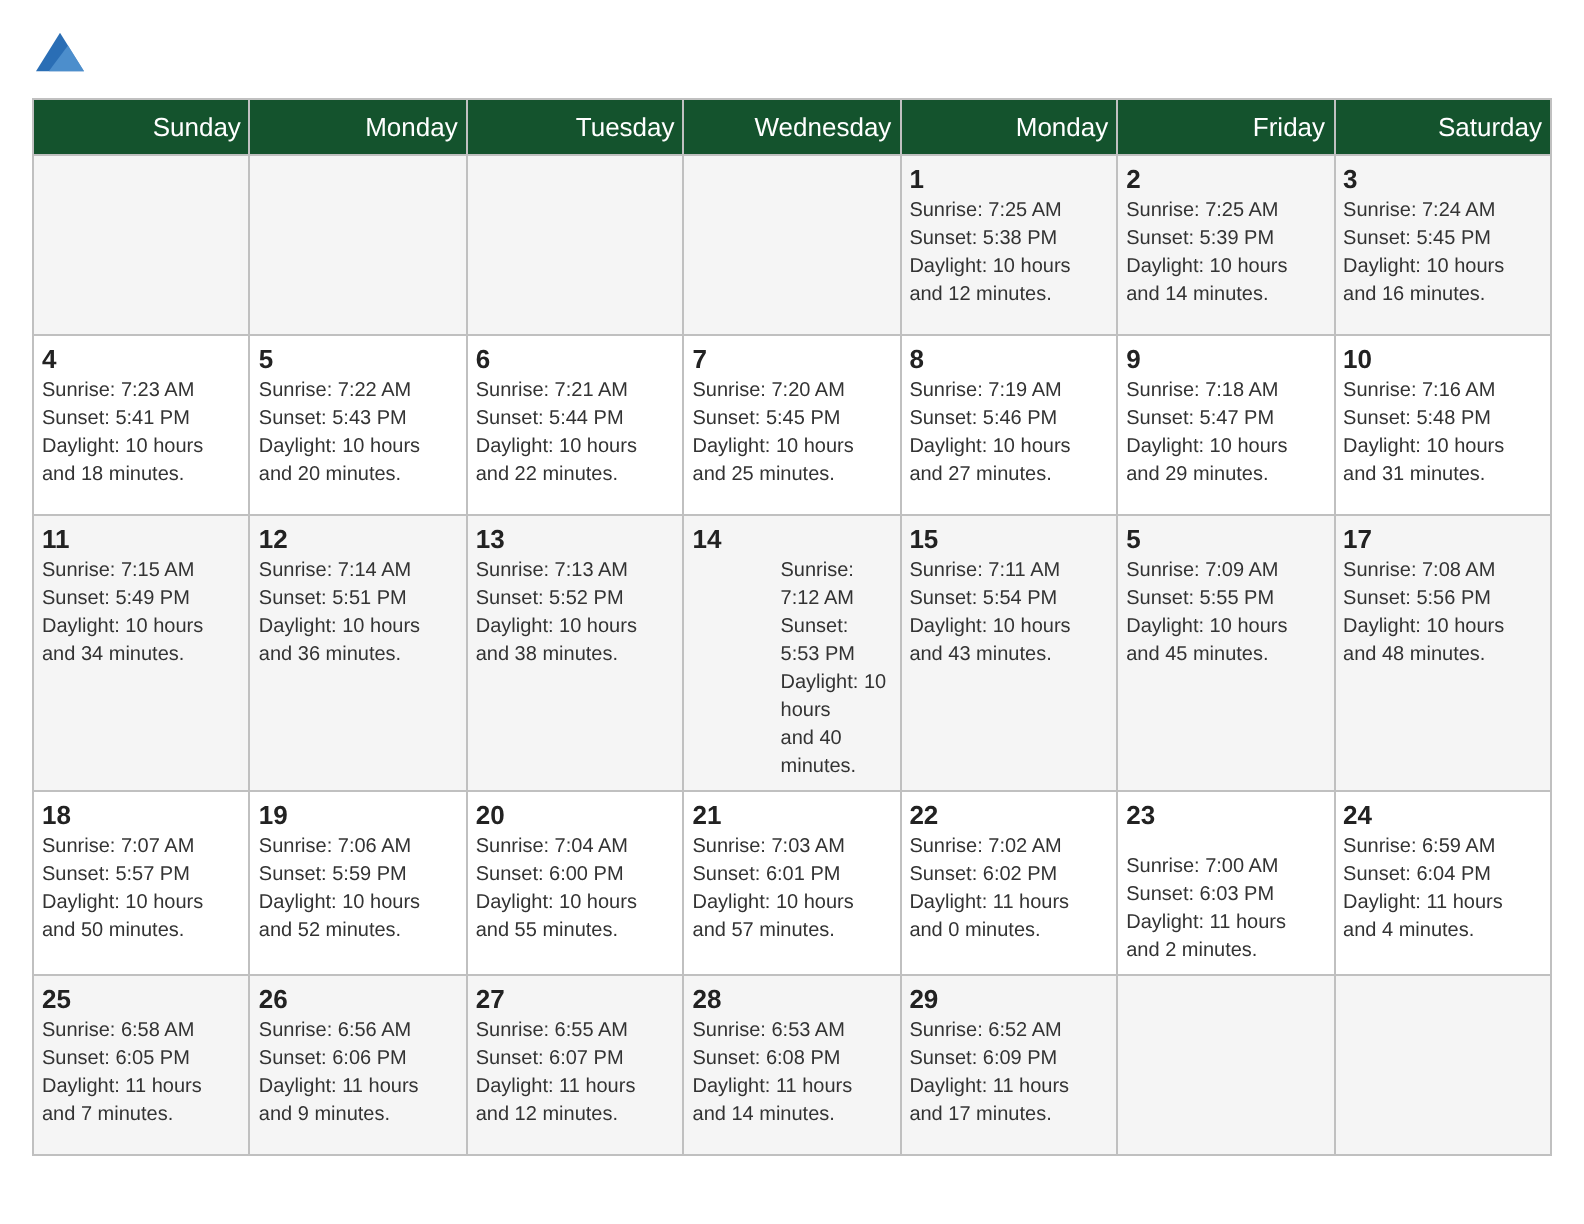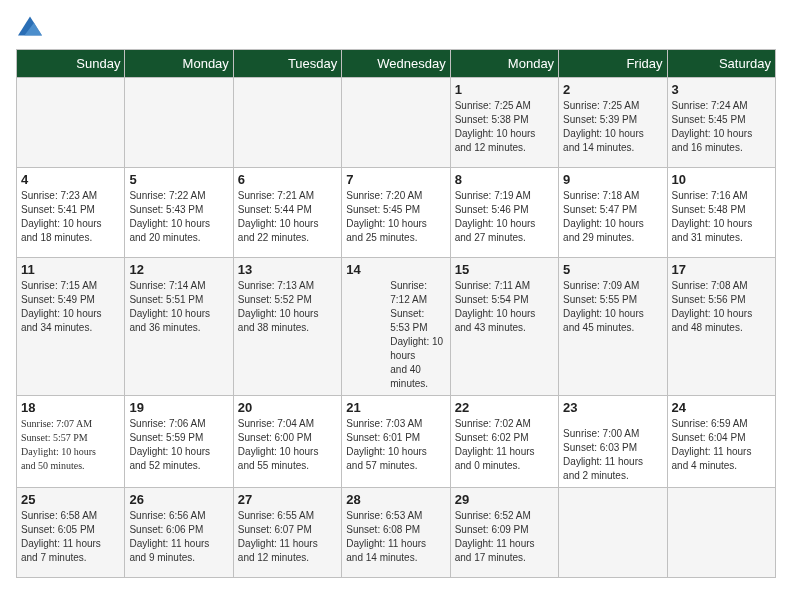--- a/index.html
+++ b/index.html
@@ -260,7 +260,7 @@
       <tr>
         <td>
           <span class="day-number">18</span>
-          <div class="day-info" style="white-space: pre-line; font-family: Liberation Serif, serif;">Sunrise: 7:07 AM
+          <div class="day-info" style="white-space: pre-line;">Sunrise: 7:07 AM
 Sunset: 5:57 PM
 Daylight: 10 hours
 and 50 minutes.</div>

